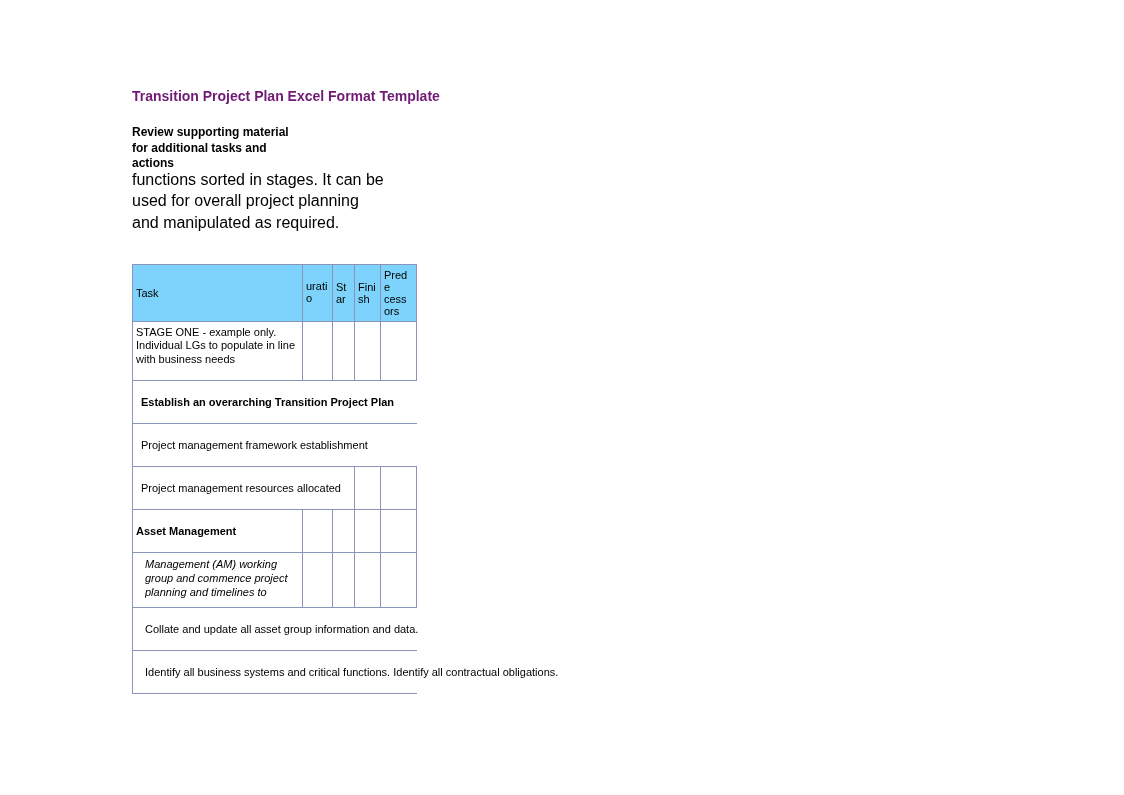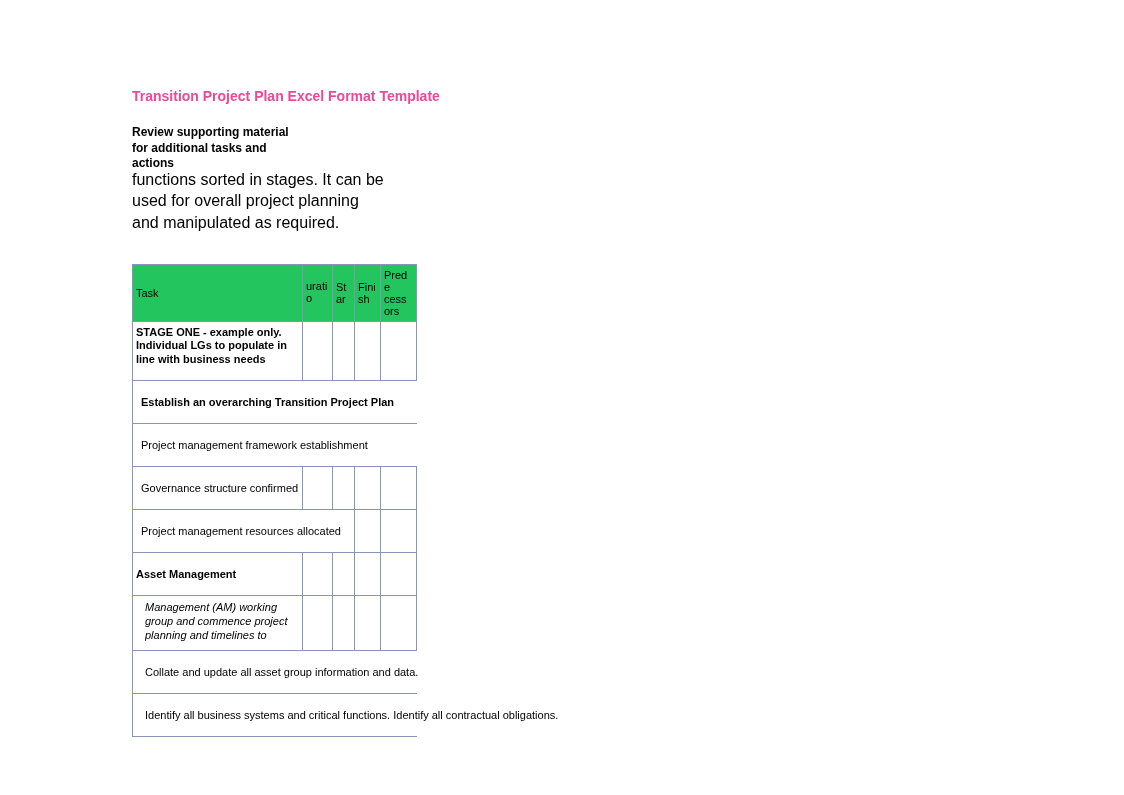--- a/index.html
+++ b/index.html
@@ -22,7 +22,7 @@
   .title {
     font-weight: bold;
     font-size: 14px;
-    color: #ec4899;
+    color: #701a75;
     margin-bottom: 18px;
   }
   .subtitle {

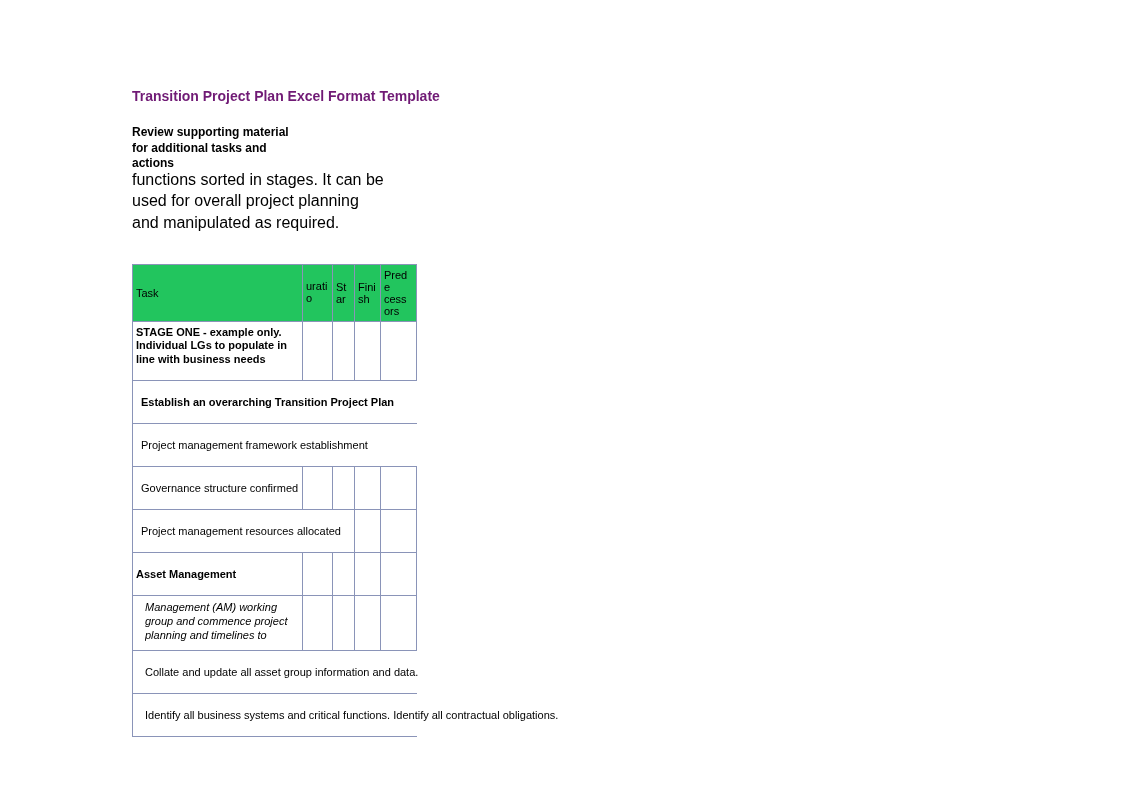--- a/index.html
+++ b/index.html
@@ -54,7 +54,7 @@
     overflow: hidden;
   }
   .table th {
-    background: #22c55e;
+    background: #7dd3fc;
     font-weight: normal;
     height: 44px;
     color: #000;

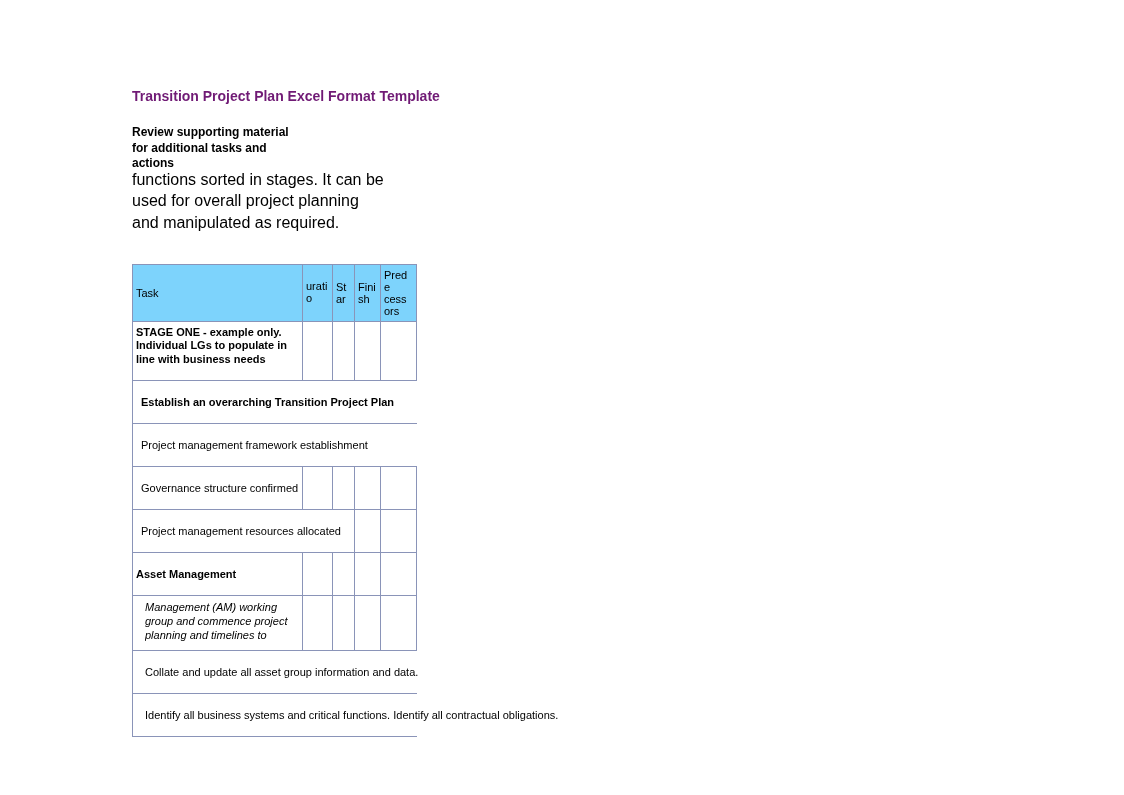--- a/index.html
+++ b/index.html
@@ -69,7 +69,7 @@
     word-break: break-all;
   }
   .row-stage {
-    font-weight: bold;
+    font-weight: normal;
     font-size: 11px;
     height: 54px;
     overflow: hidden;

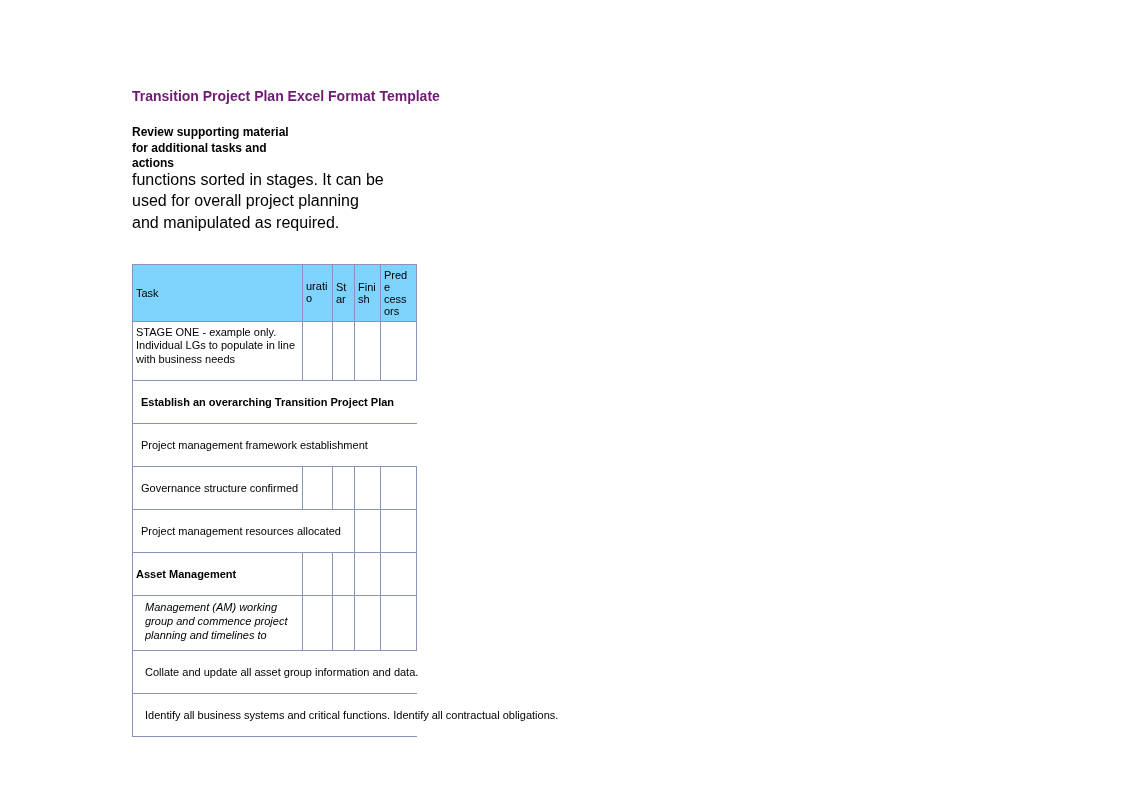--- a/index.html
+++ b/index.html
@@ -176,13 +176,6 @@
         <td colspan="5" style="border-right:none;"><span>Project management framework establishment</span></td>
       </tr>
       <tr class="row-task">
-        <td><span>Governance structure confirmed</span></td>
-        <td class="narrow"></td>
-          <td class="narrow"></td>
-          <td class="narrow"></td>
-          <td class="narrow"></td>
-      </tr>
-      <tr class="row-task">
         <td colspan="3" style="border-right:1px solid #8a94b8;"><span>Project management resources allocated</span></td>
         <td class="narrow"></td>
           <td class="narrow"></td>

